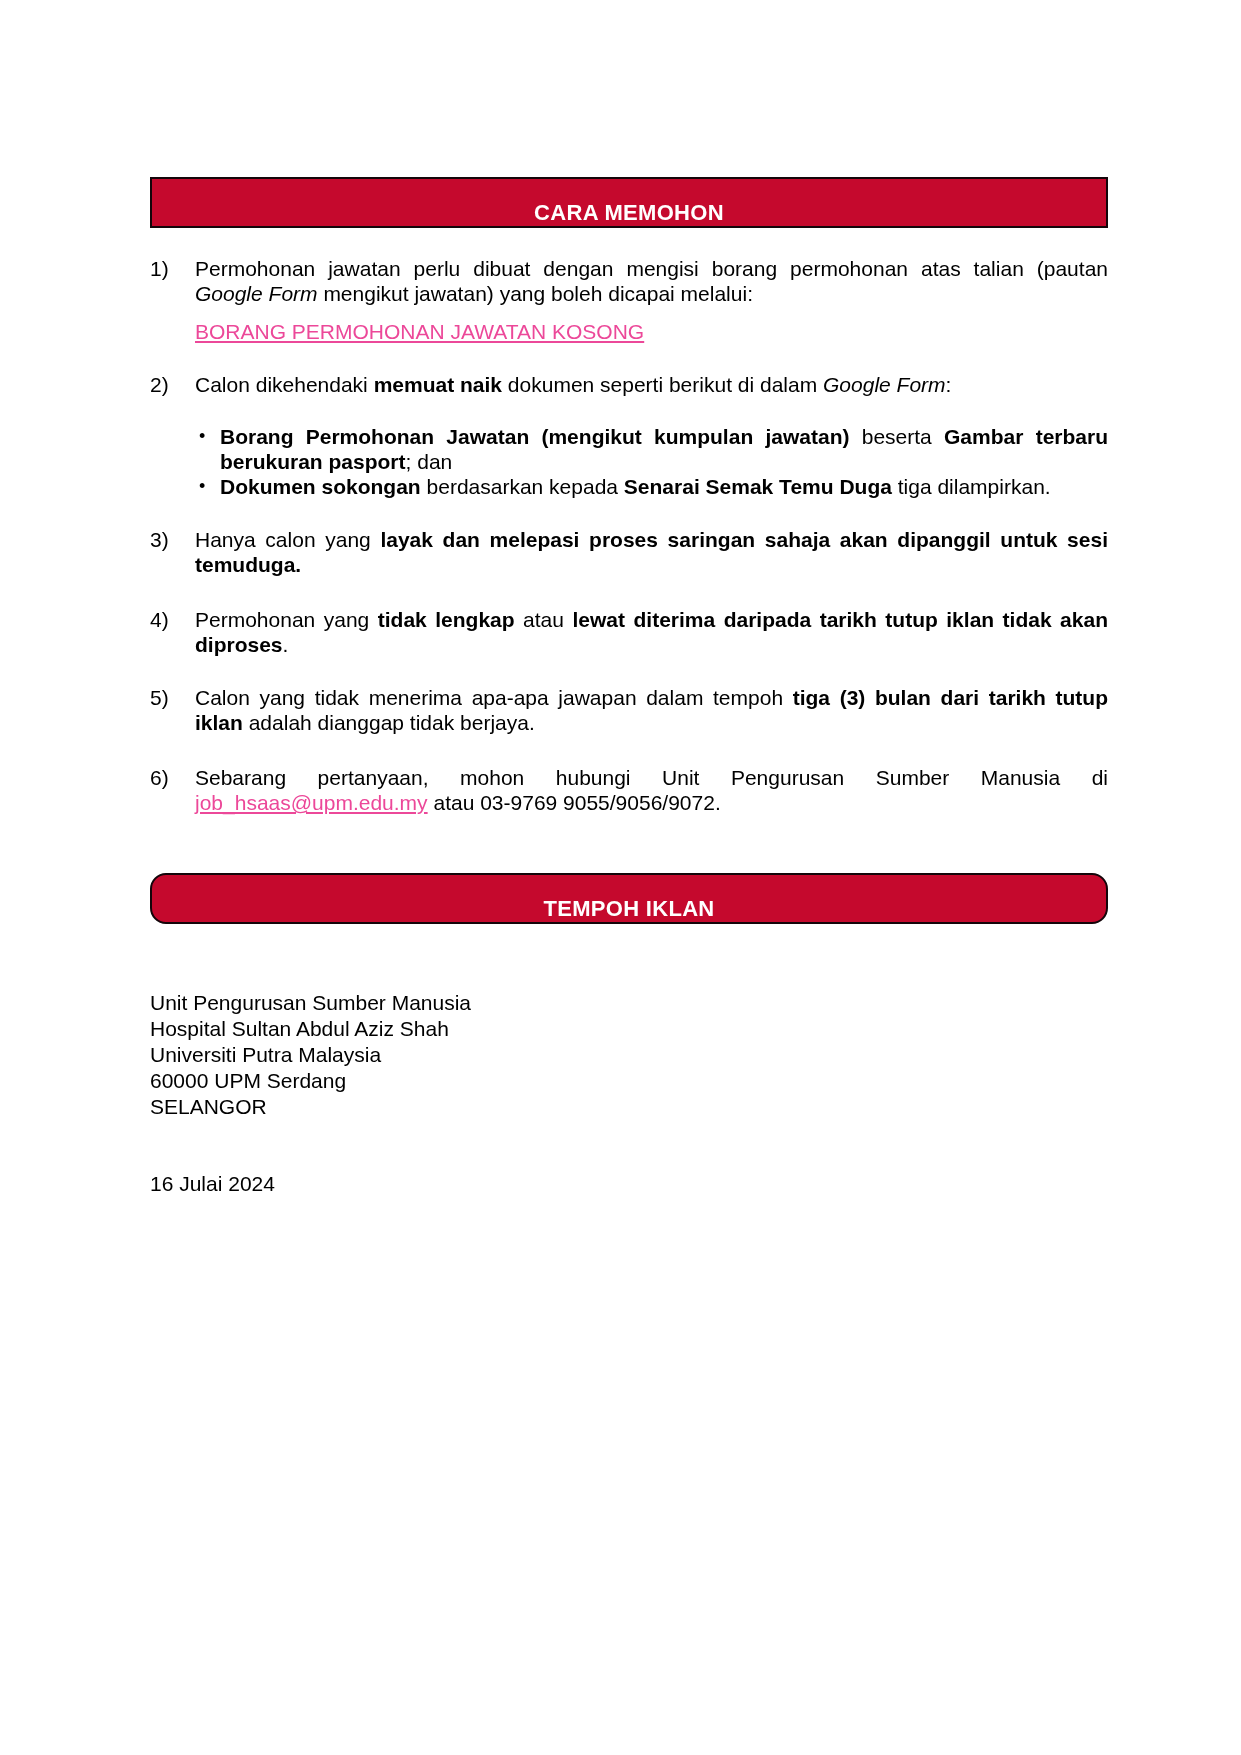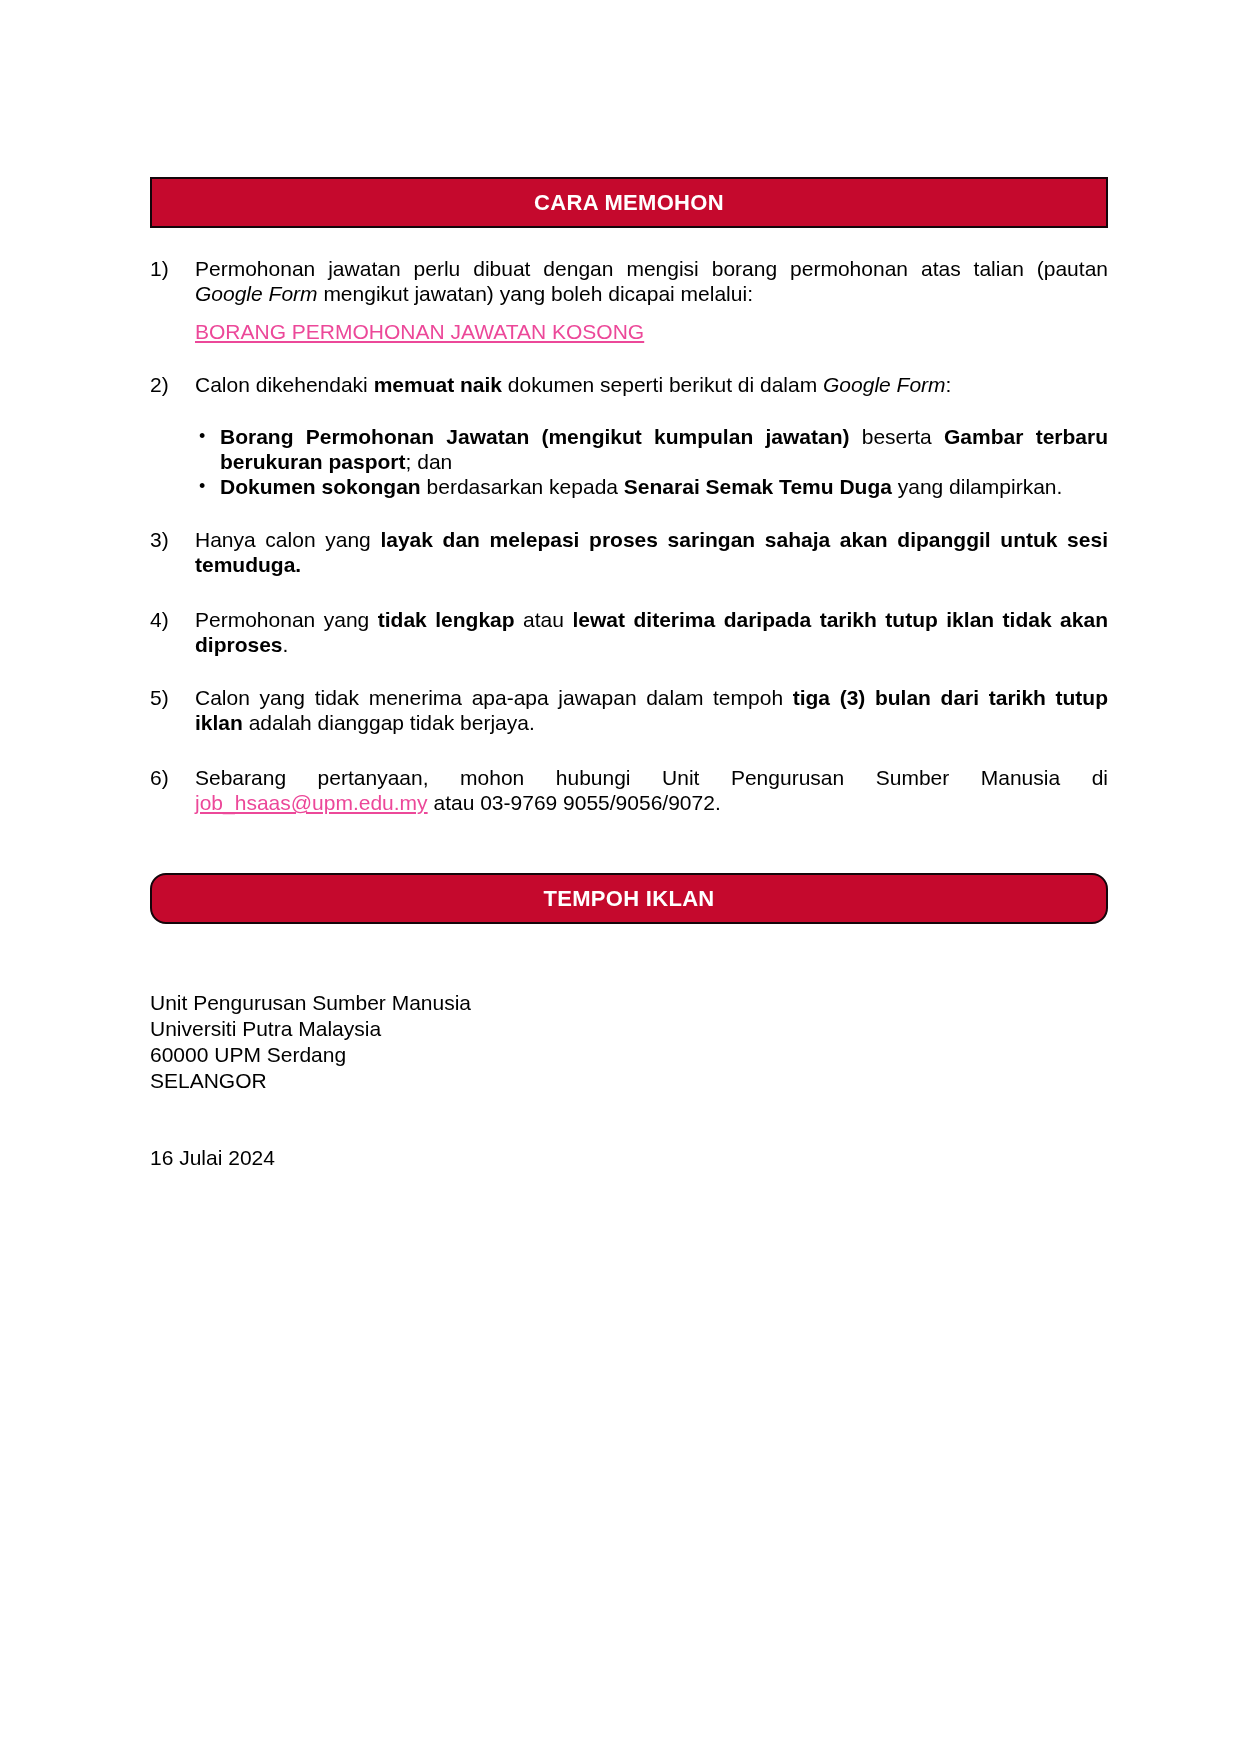--- a/index.html
+++ b/index.html
@@ -26,7 +26,7 @@
     background: #c5092d;
     border: 2px solid #14050a;
     display: flex;
-    align-items: center;
+    align-items: flex-end;
     justify-content: center;
   }
   .banner.first { margin-top: 177px; }

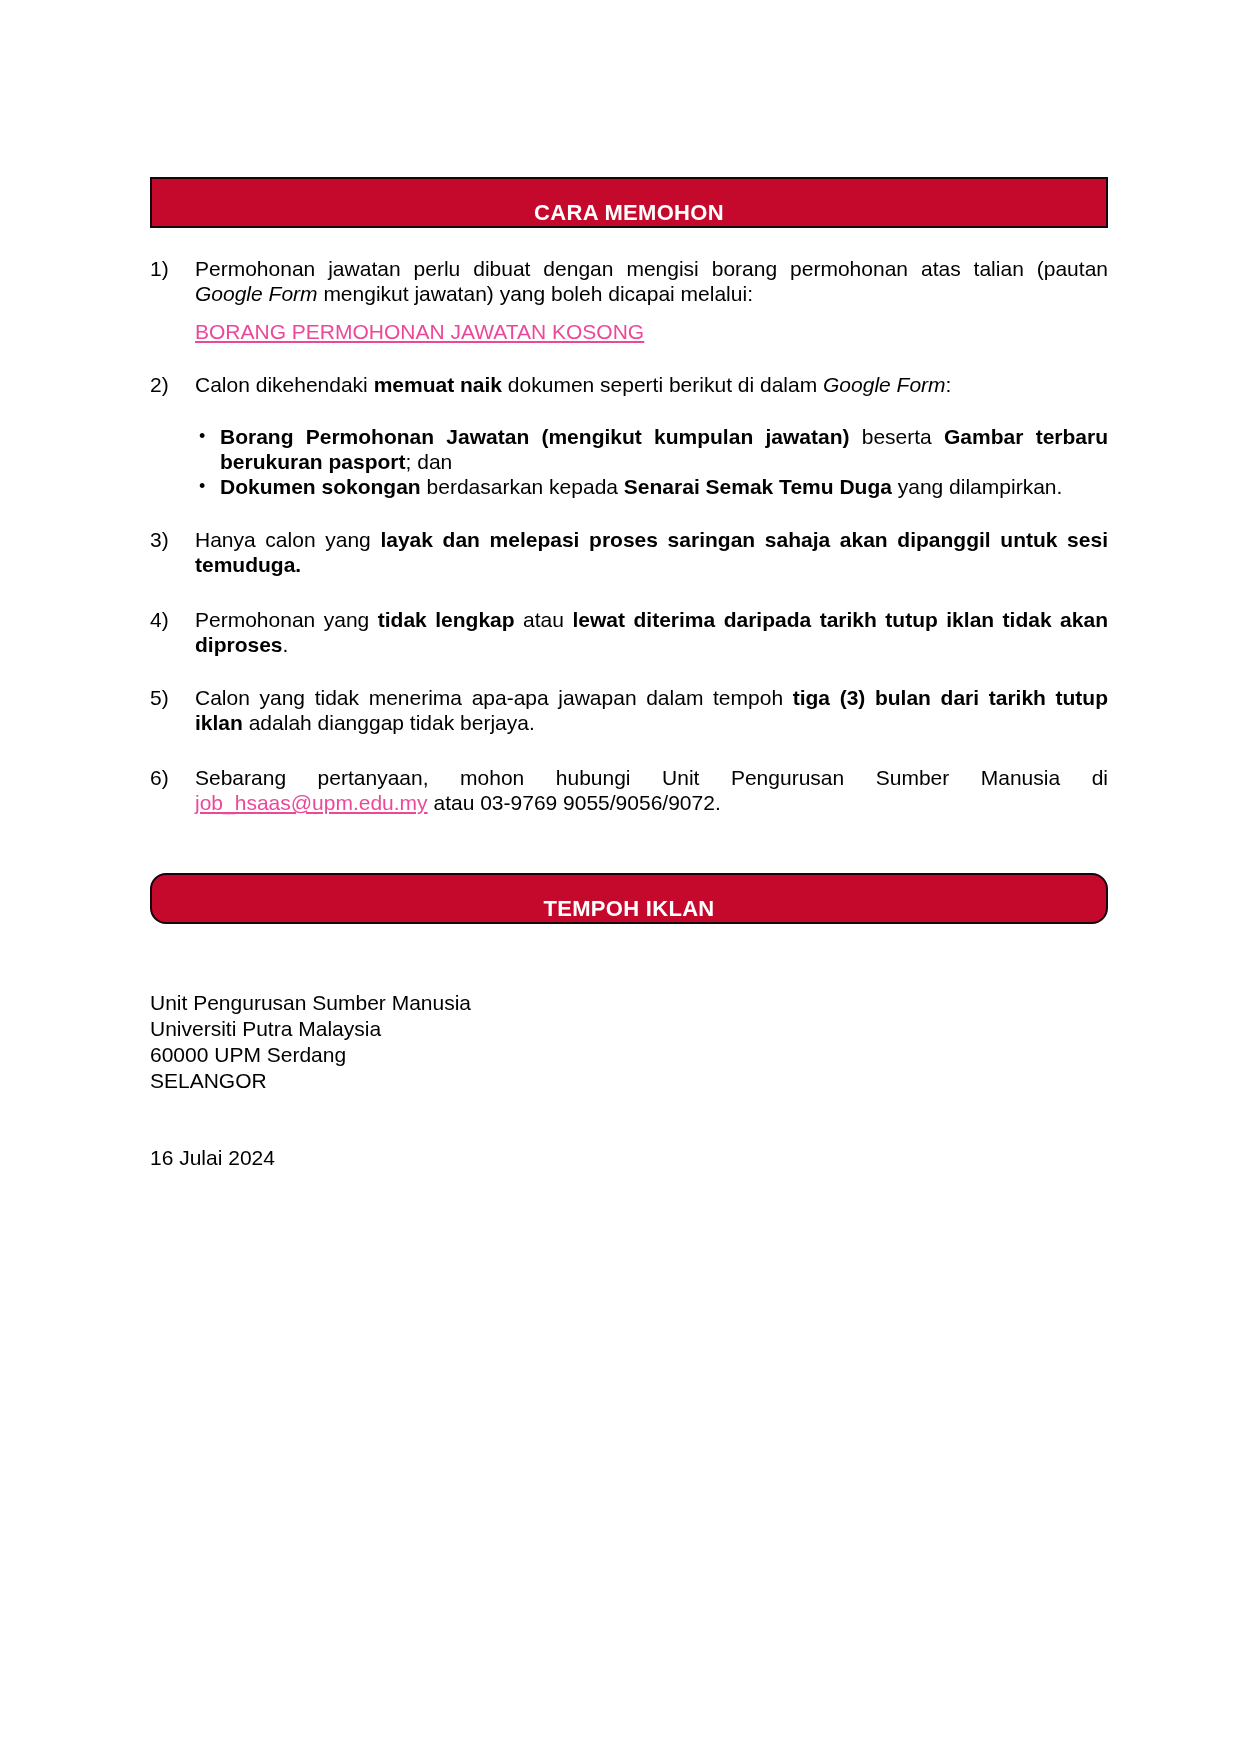--- a/index.html
+++ b/index.html
@@ -122,7 +122,7 @@
         </div>
         <div class="bullet-row">
           <div class="dot">•</div>
-          <p class="rich"><span style="font-weight: bold;">Dokumen sokongan</span><span> berdasarkan kepada </span><span style="font-weight: bold;">Senarai Semak Temu Duga</span><span> yang dilampirkan.</span></p>
+          <p class="rich"><span style="font-weight: bold;">Dokumen sokongan</span><span> berdasarkan kepada </span><span style="font-weight: bold;">Senarai Semak Temu Duga</span><span> tiga dilampirkan.</span></p>
         </div>
       </div>
     </div>

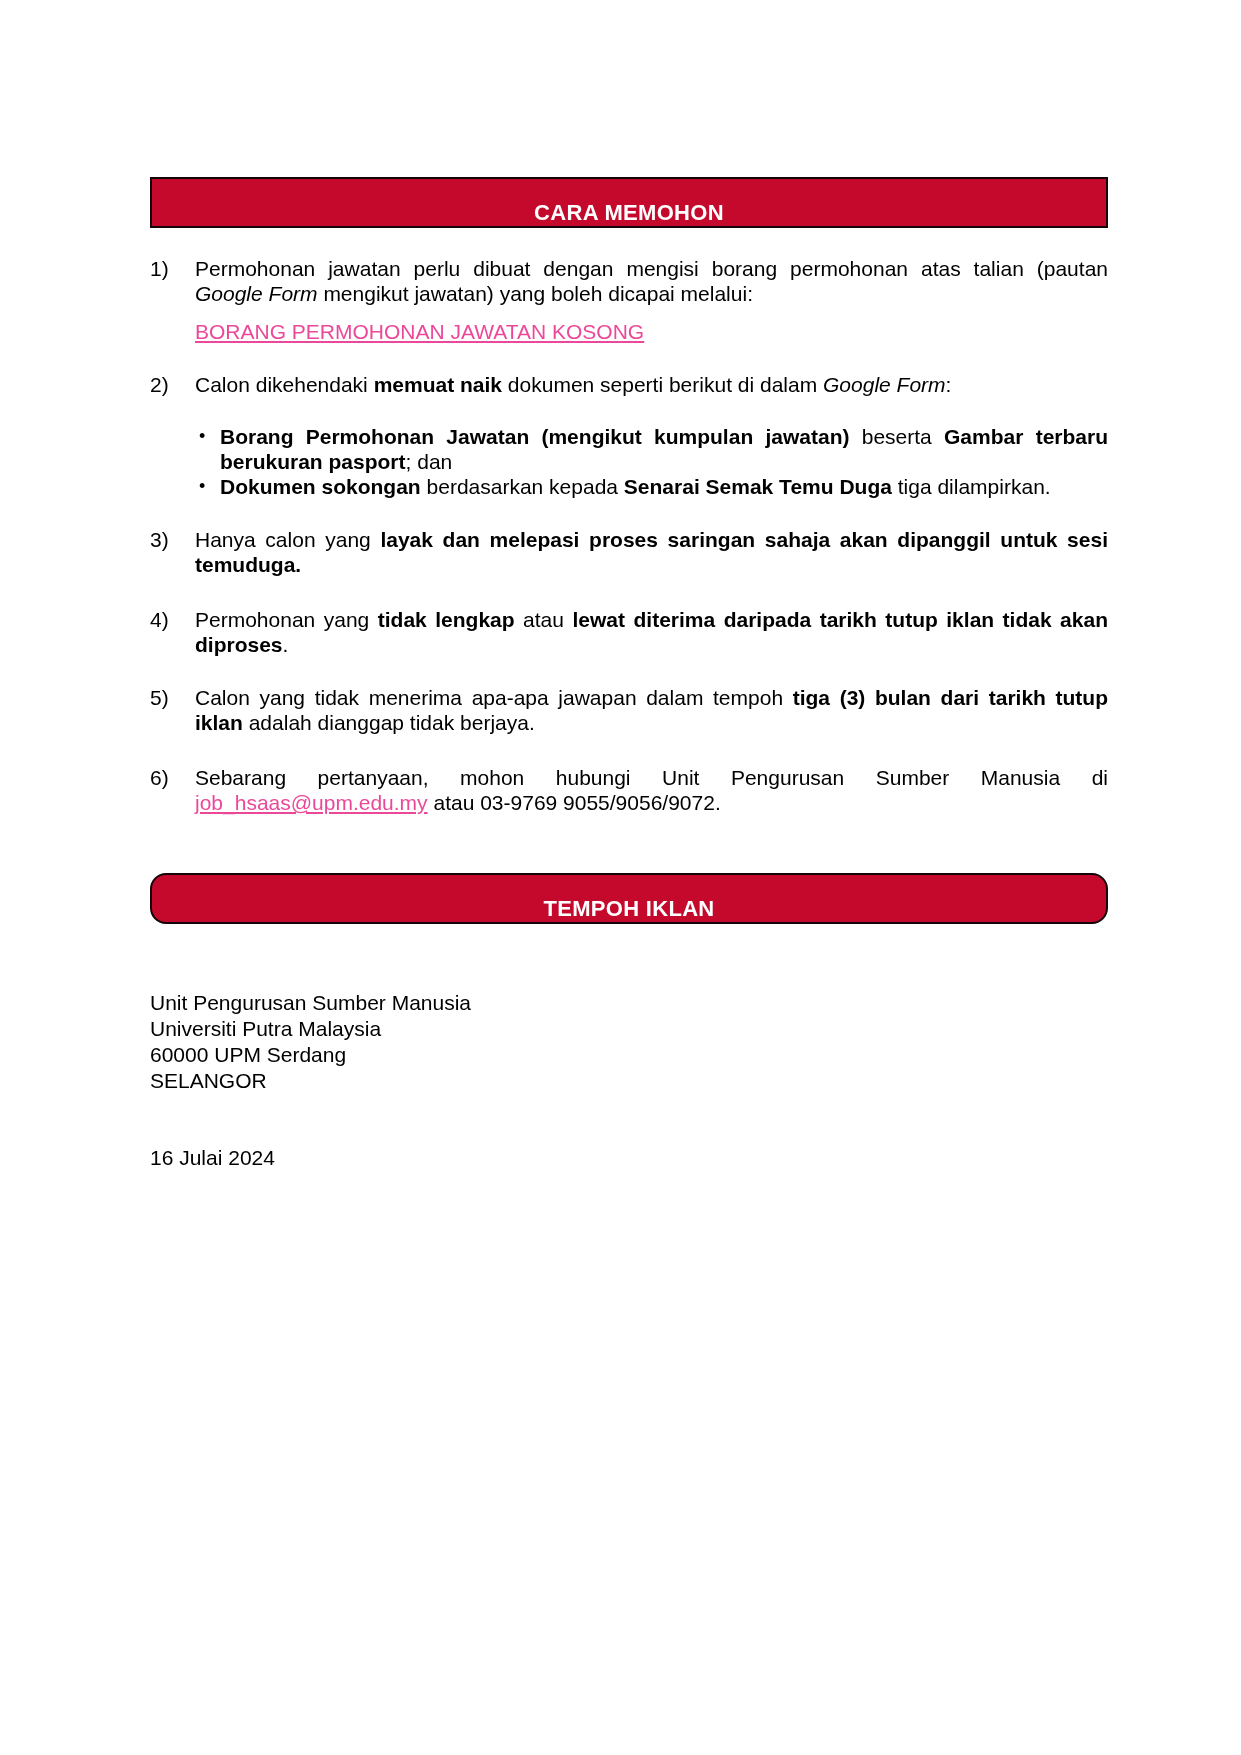--- a/index.html
+++ b/index.html
@@ -163,6 +163,7 @@
 
   <div class="address-block">
     <div>Unit Pengurusan Sumber Manusia</div>
+    <div>Hospital Sultan Abdul Aziz Shah</div>
     <div>Universiti Putra Malaysia</div>
     <div>60000 UPM Serdang</div>
     <div>SELANGOR</div>

